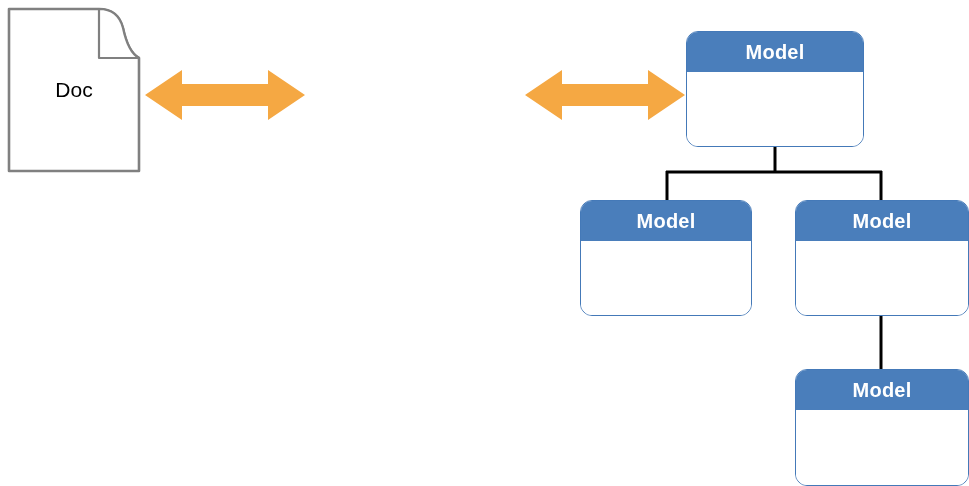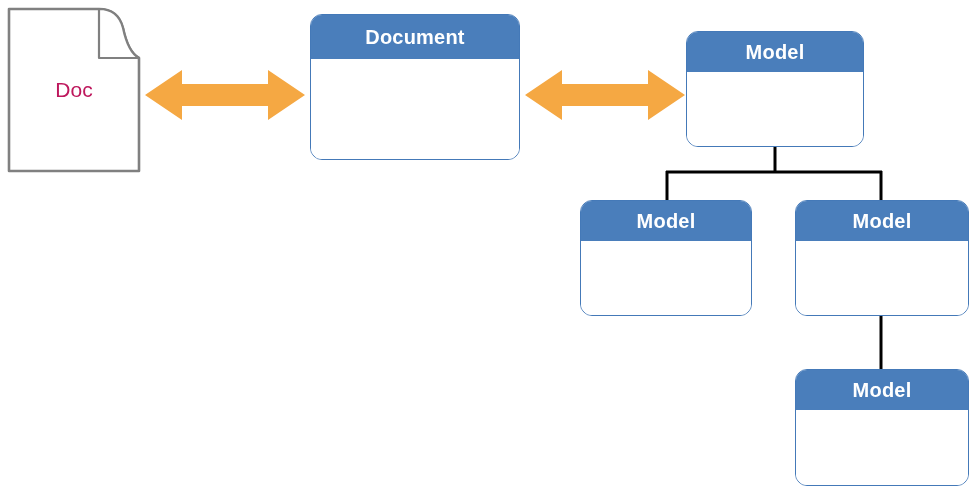--- a/index.html
+++ b/index.html
@@ -90,12 +90,6 @@
     <span>Doc</span>
   </div>
 
-  <div class="node" style="left:310px; top:14px; width:210px; height:146px;">
-    <div class="node-header" style="height:44px; font-size:20px;">
-      <span>Document</span>
-    </div>
-    <div class="node-body"></div>
-  </div>
 
   <div class="node" style="left:686px; top:31px; width:178px; height:116px;">
     <div class="node-header" style="height:40px; font-size:20px;">

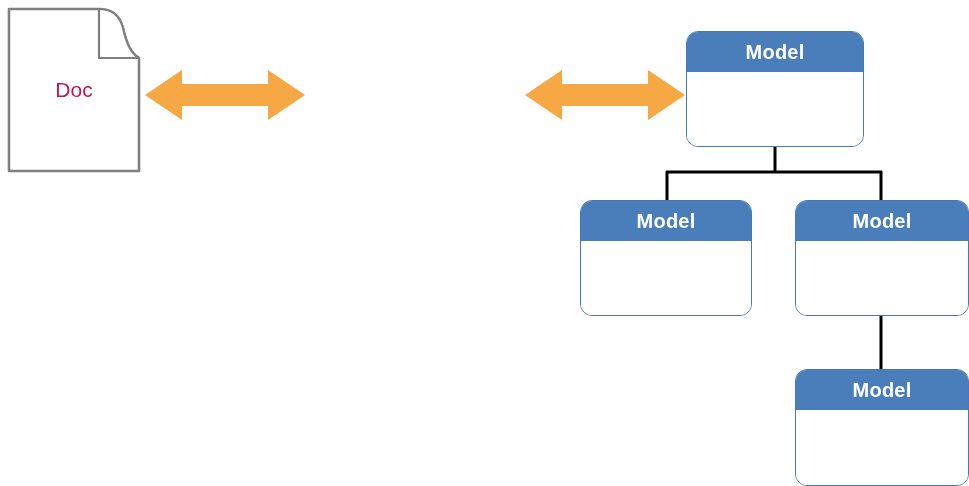--- a/index.html
+++ b/index.html
@@ -56,7 +56,7 @@
   .doc-label {
     position: absolute;
     z-index: 4;
-    color: #be185d;
+    color: #000000;
     display: flex;
     align-items: center;
     justify-content: center;

